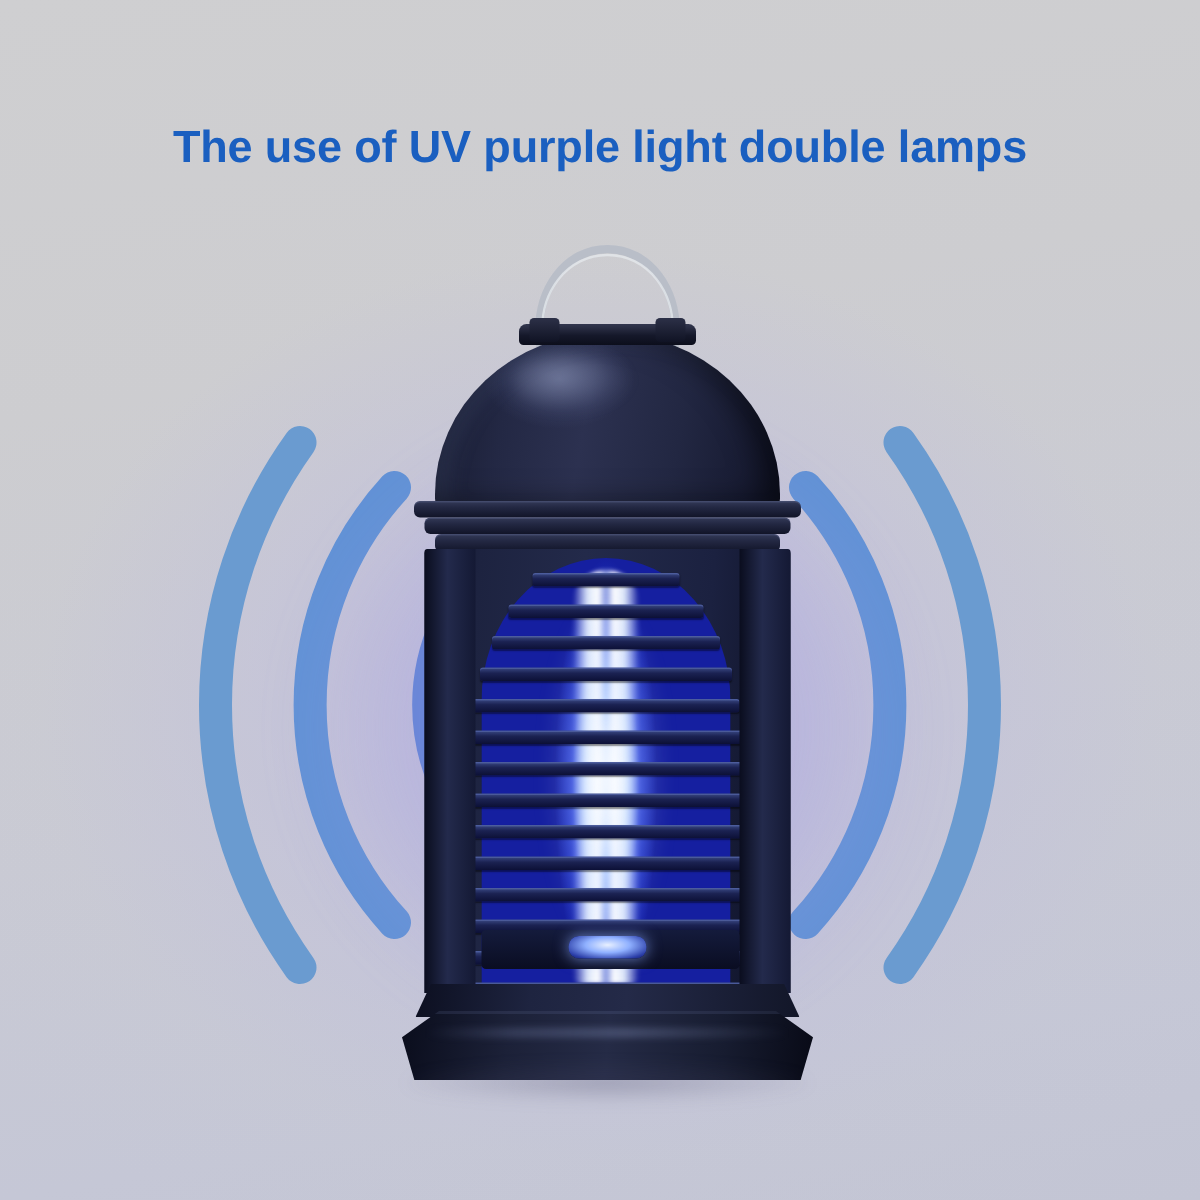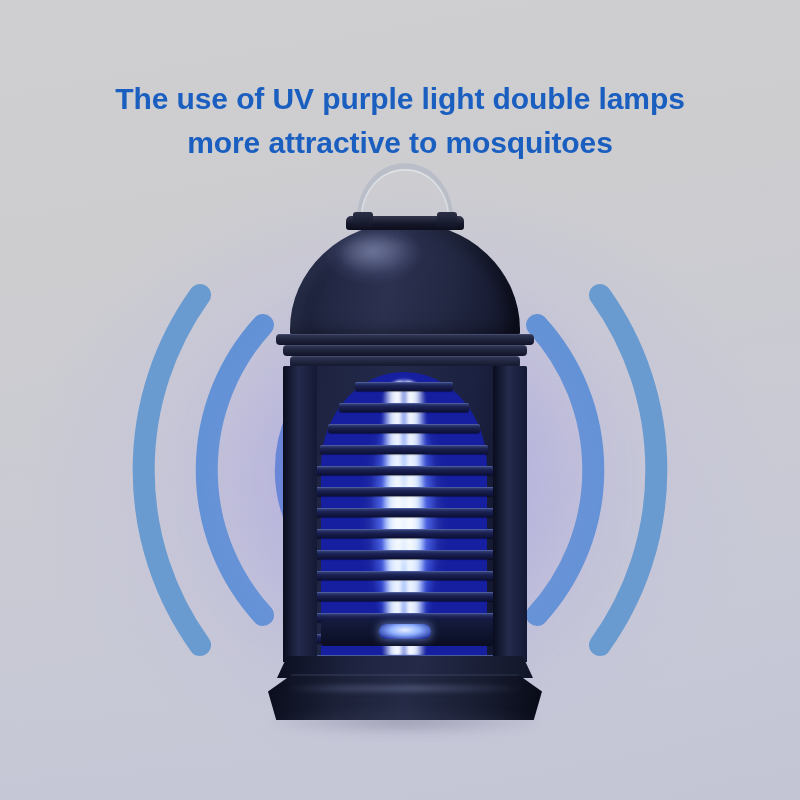--- a/index.html
+++ b/index.html
@@ -276,7 +276,6 @@
 
   <div class="headline">
     <span class="ln">The use of UV purple light double lamps</span>
-    <span class="ln">more attractive to mosquitoes</span>
   </div>
 
   <svg class="waves" viewBox="0 0 800 800">

